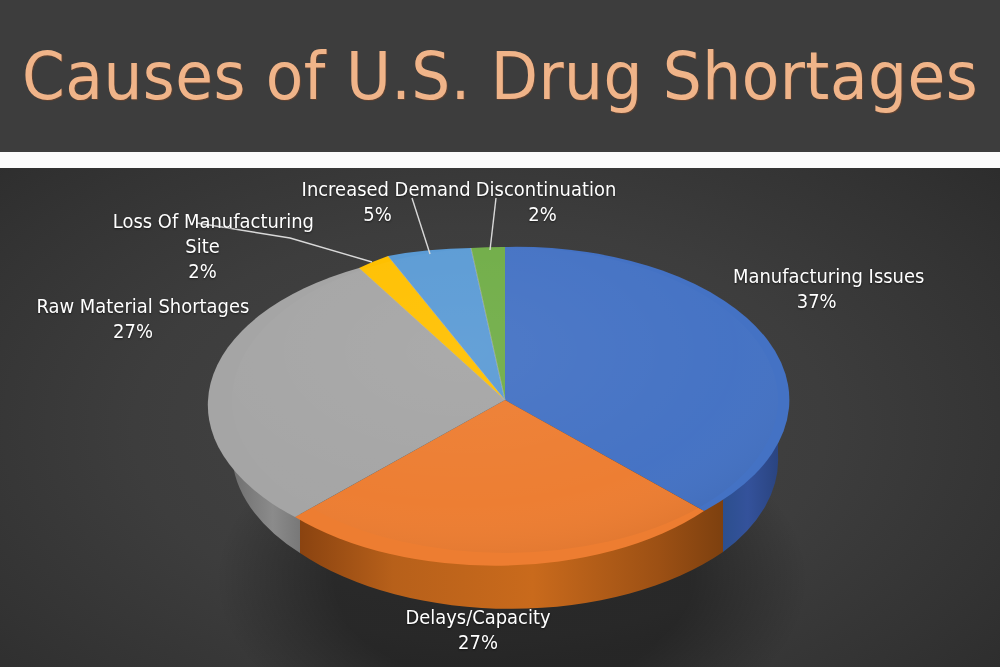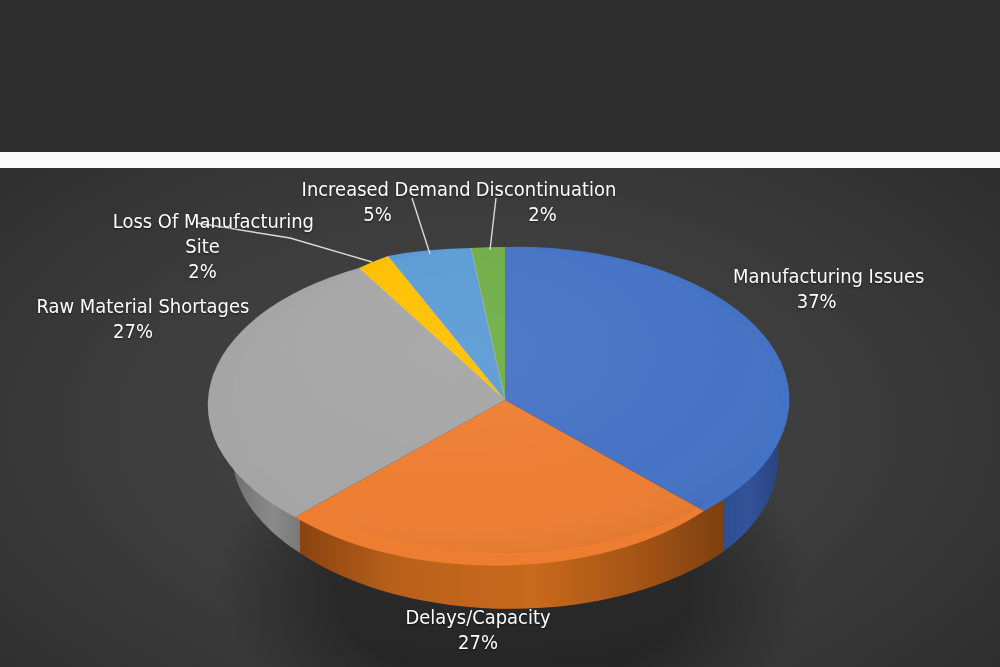--- a/index.html
+++ b/index.html
@@ -60,6 +60,9 @@
 
 <div id="root">
 
+  <div class="title-bar">
+    <div class="title-text">Causes of U.S. Drug Shortages</div>
+  </div>
   <div class="divider"></div>
 
   <div class="chart-panel">

